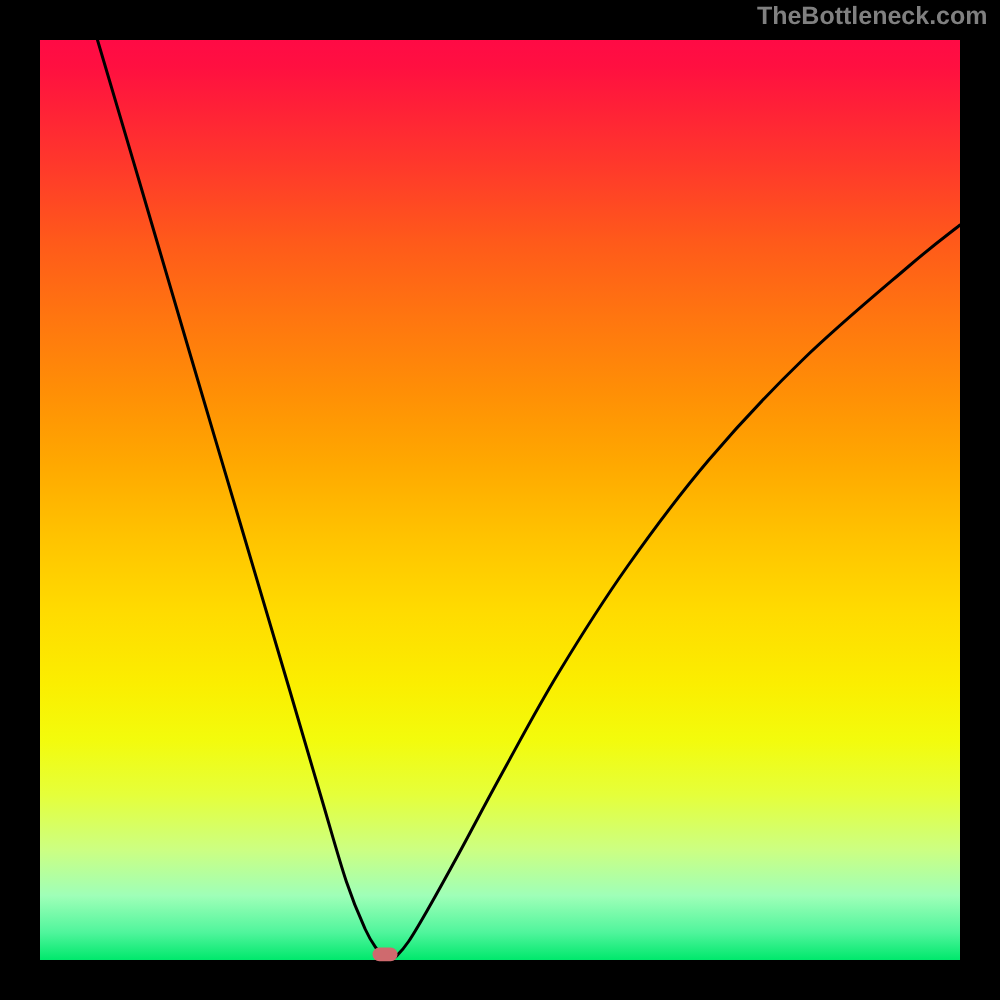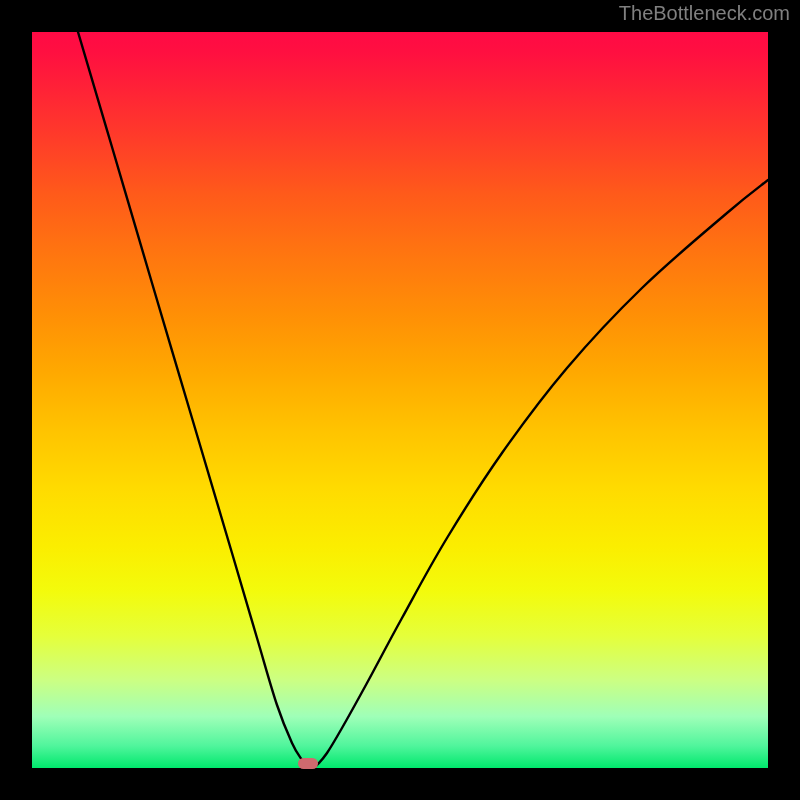--- a/index.html
+++ b/index.html
@@ -12,7 +12,7 @@
     right: 10px;
     color: #808080;
     font-size: 20px;
-    font-weight: 400;
+    font-weight: 700;
     z-index: 10;
   }
 

